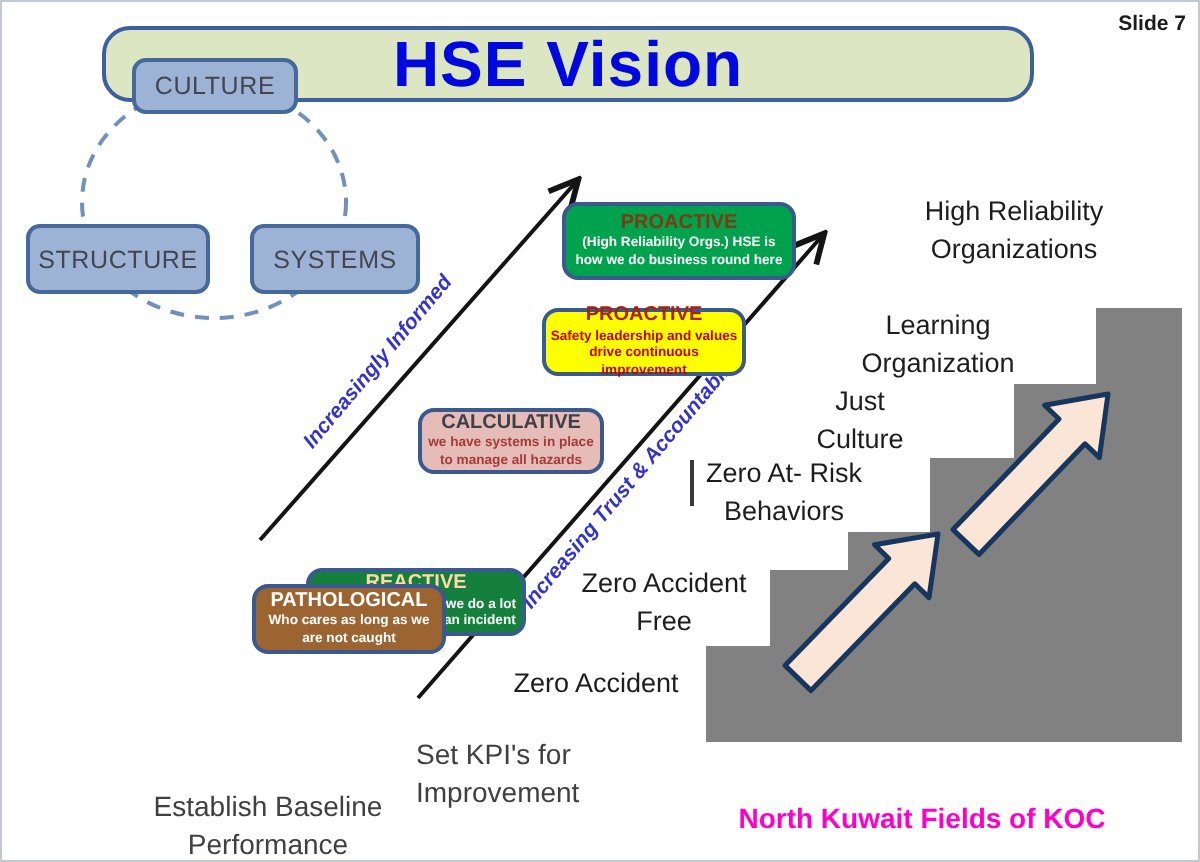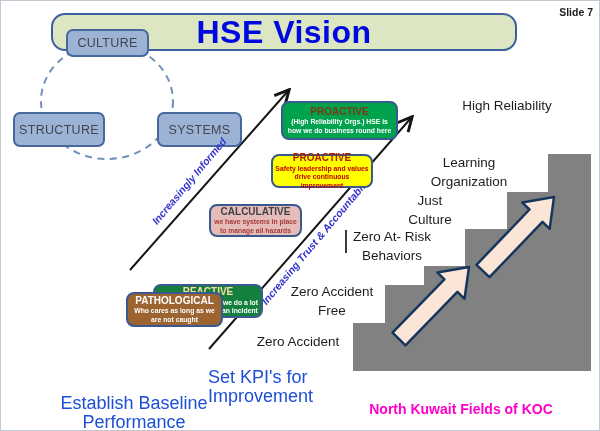--- a/index.html
+++ b/index.html
@@ -28,7 +28,7 @@
   }
   #node-culture{left:65px;top:28px;width:79px;height:24px;}
   #node-structure{left:12px;top:111px;width:88px;height:31px;}
-  #node-systems{left:124px;top:111px;width:81px;height:31px;margin-left:32px;}
+  #node-systems{left:124px;top:111px;width:81px;height:31px;}
 
   
   .mbox{

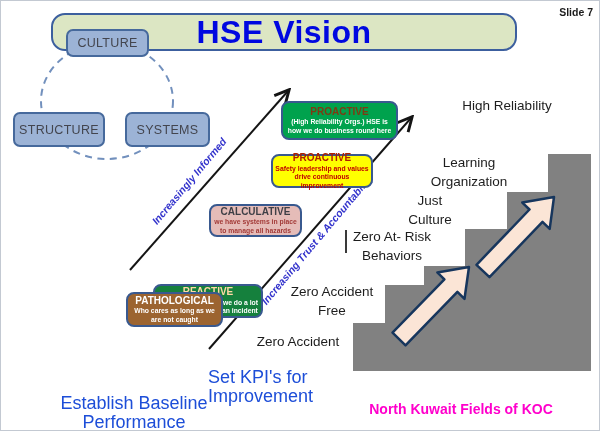--- a/index.html
+++ b/index.html
@@ -164,6 +164,7 @@
   </div>
   <div class="abs stair-label" id="sl-5">
     <span>High Reliability</span>
+    <span>Organizations</span>
   </div>
   <div class="abs cursor-bar"></div>
 

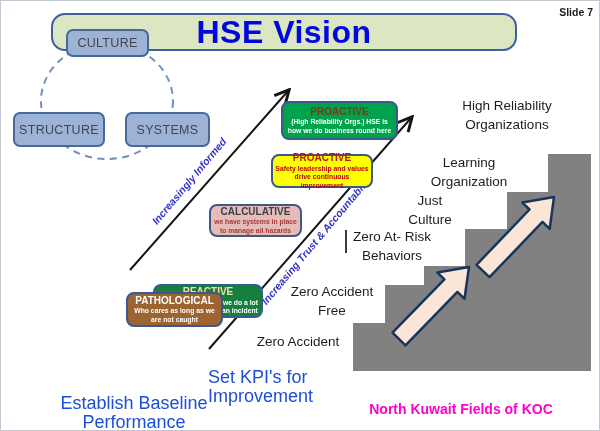--- a/index.html
+++ b/index.html
@@ -74,7 +74,7 @@
   .cursor-bar{left:344px;top:229px;width:2px;height:23px;background:#3a3a3a;}
 
   
-  .bottom-label{font-size:18px;color:#1d4ed8;line-height:19px;}
+  .bottom-label{font-size:14px;color:#404040;line-height:19px;}
   .bottom-label span{display:block;}
   #lbl-kpi{left:207px;top:367px;width:140px;text-align:left;}
   #lbl-baseline{left:48px;top:393px;width:170px;text-align:center;}

